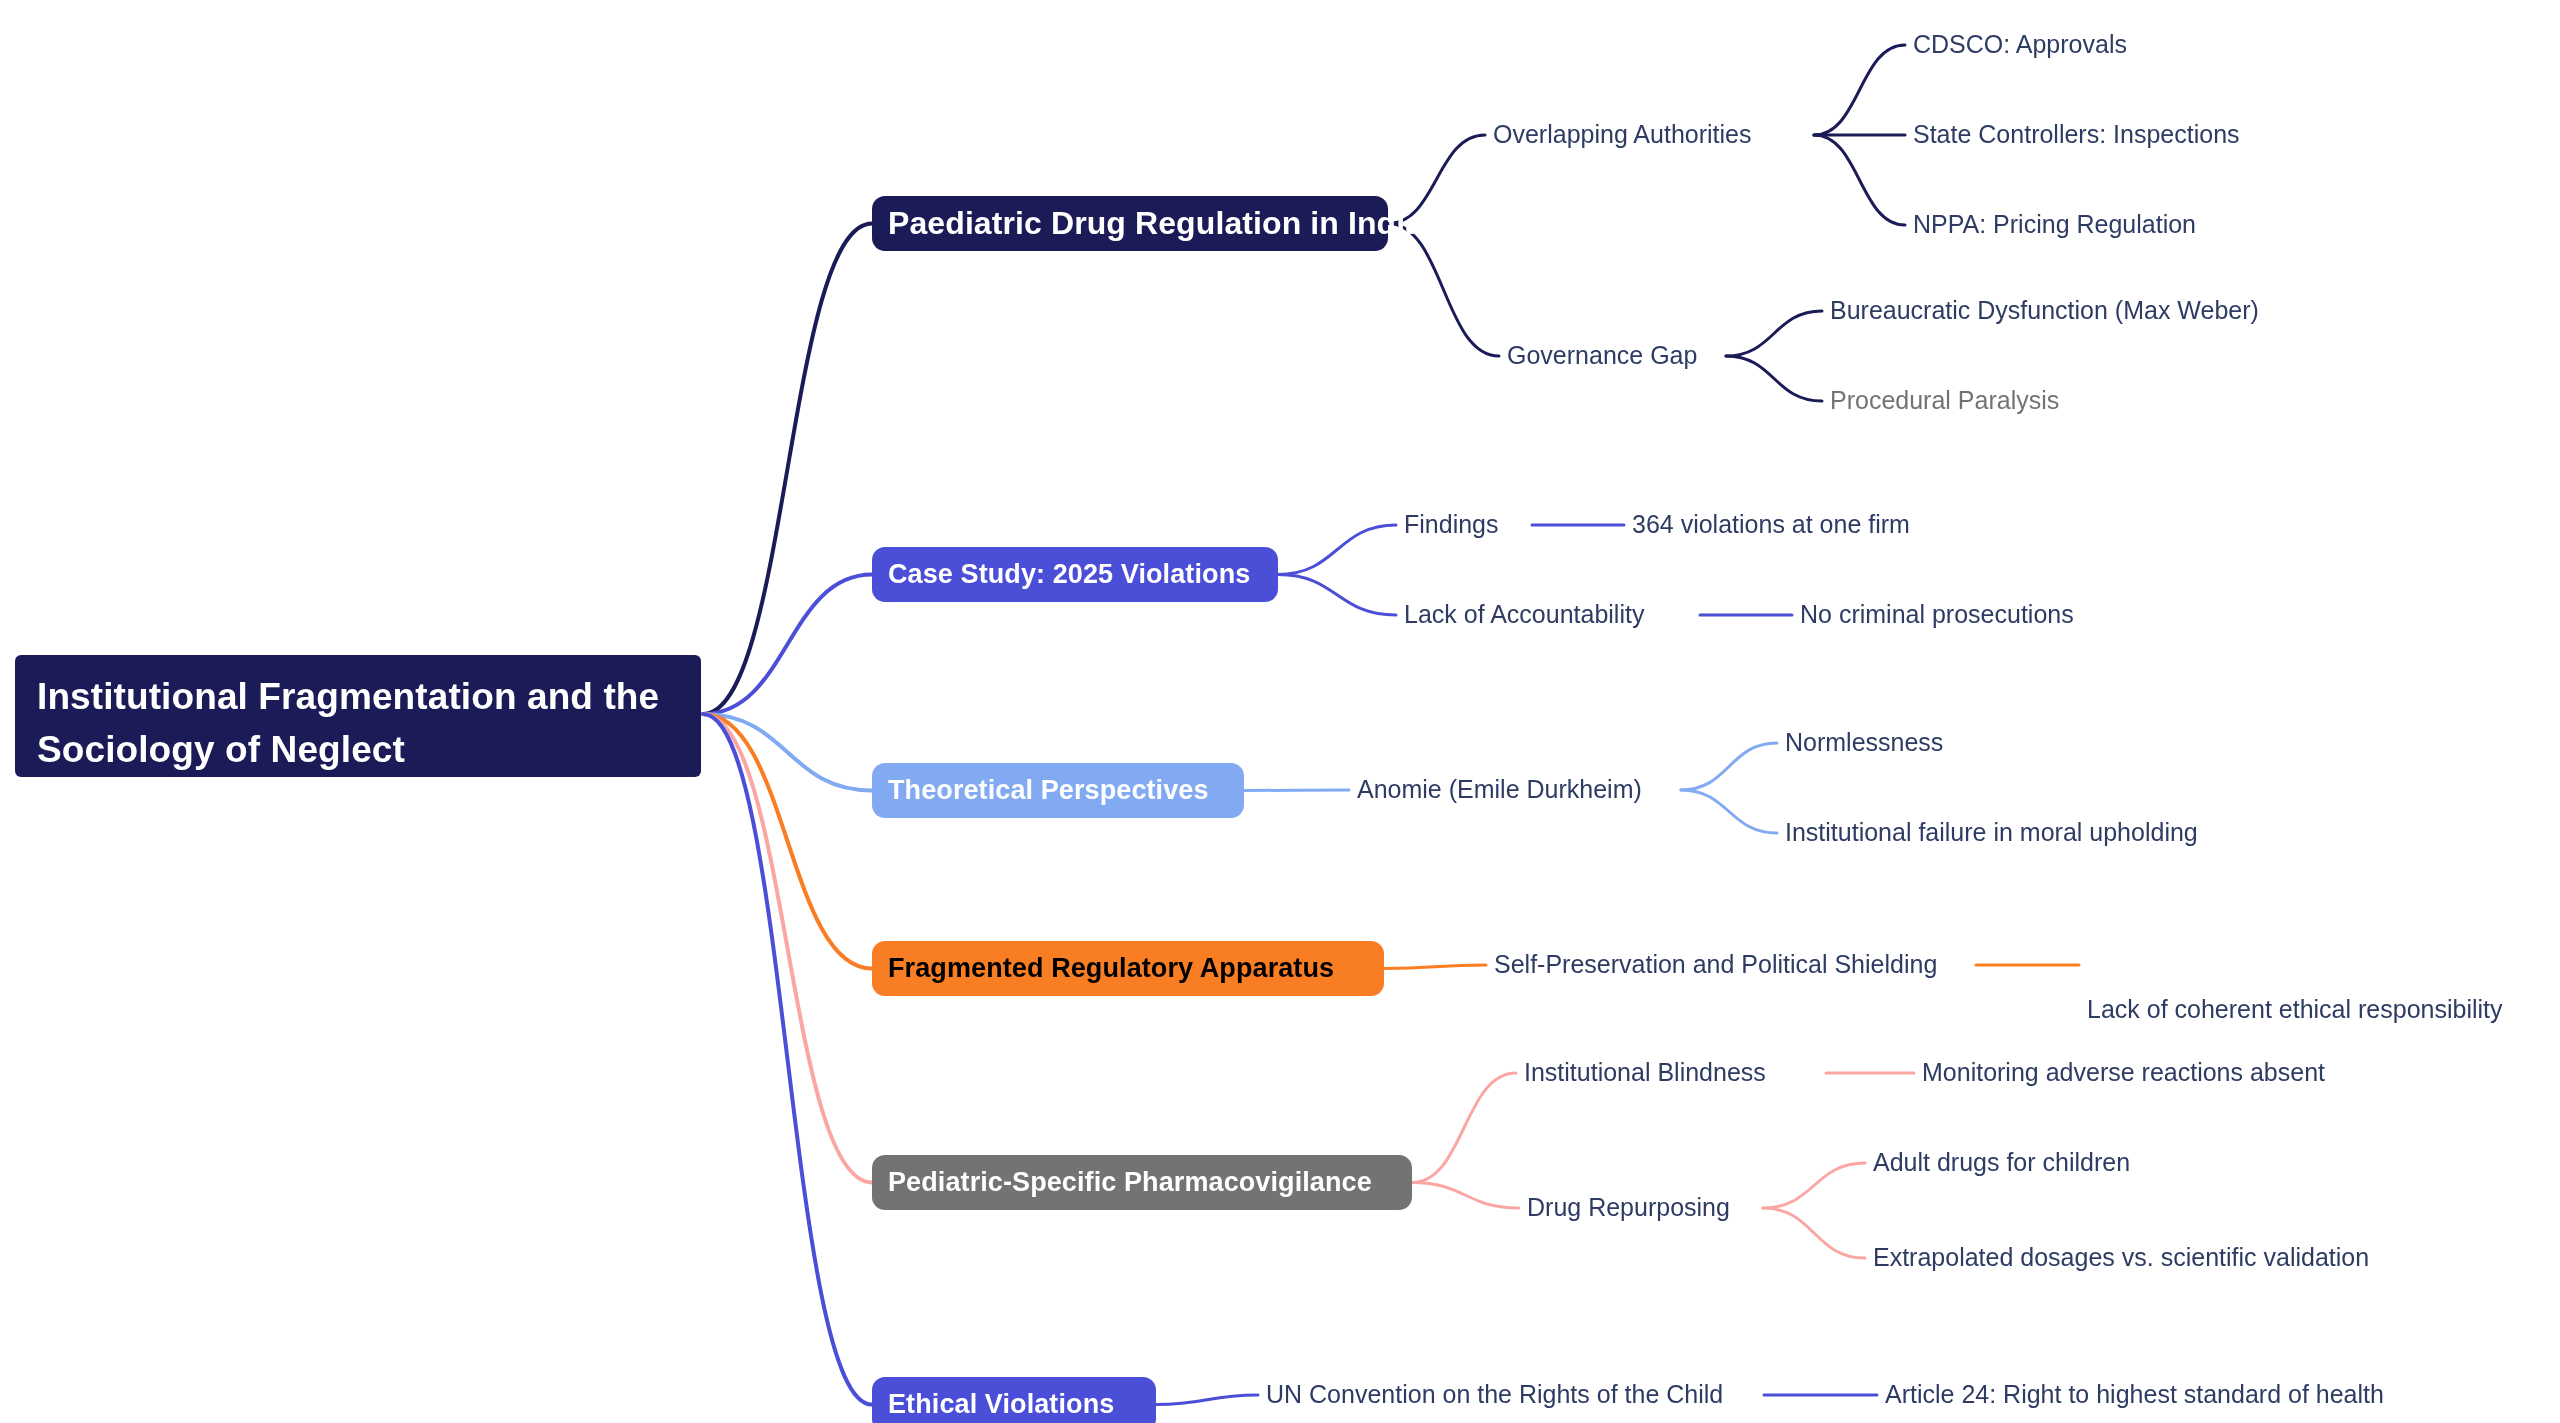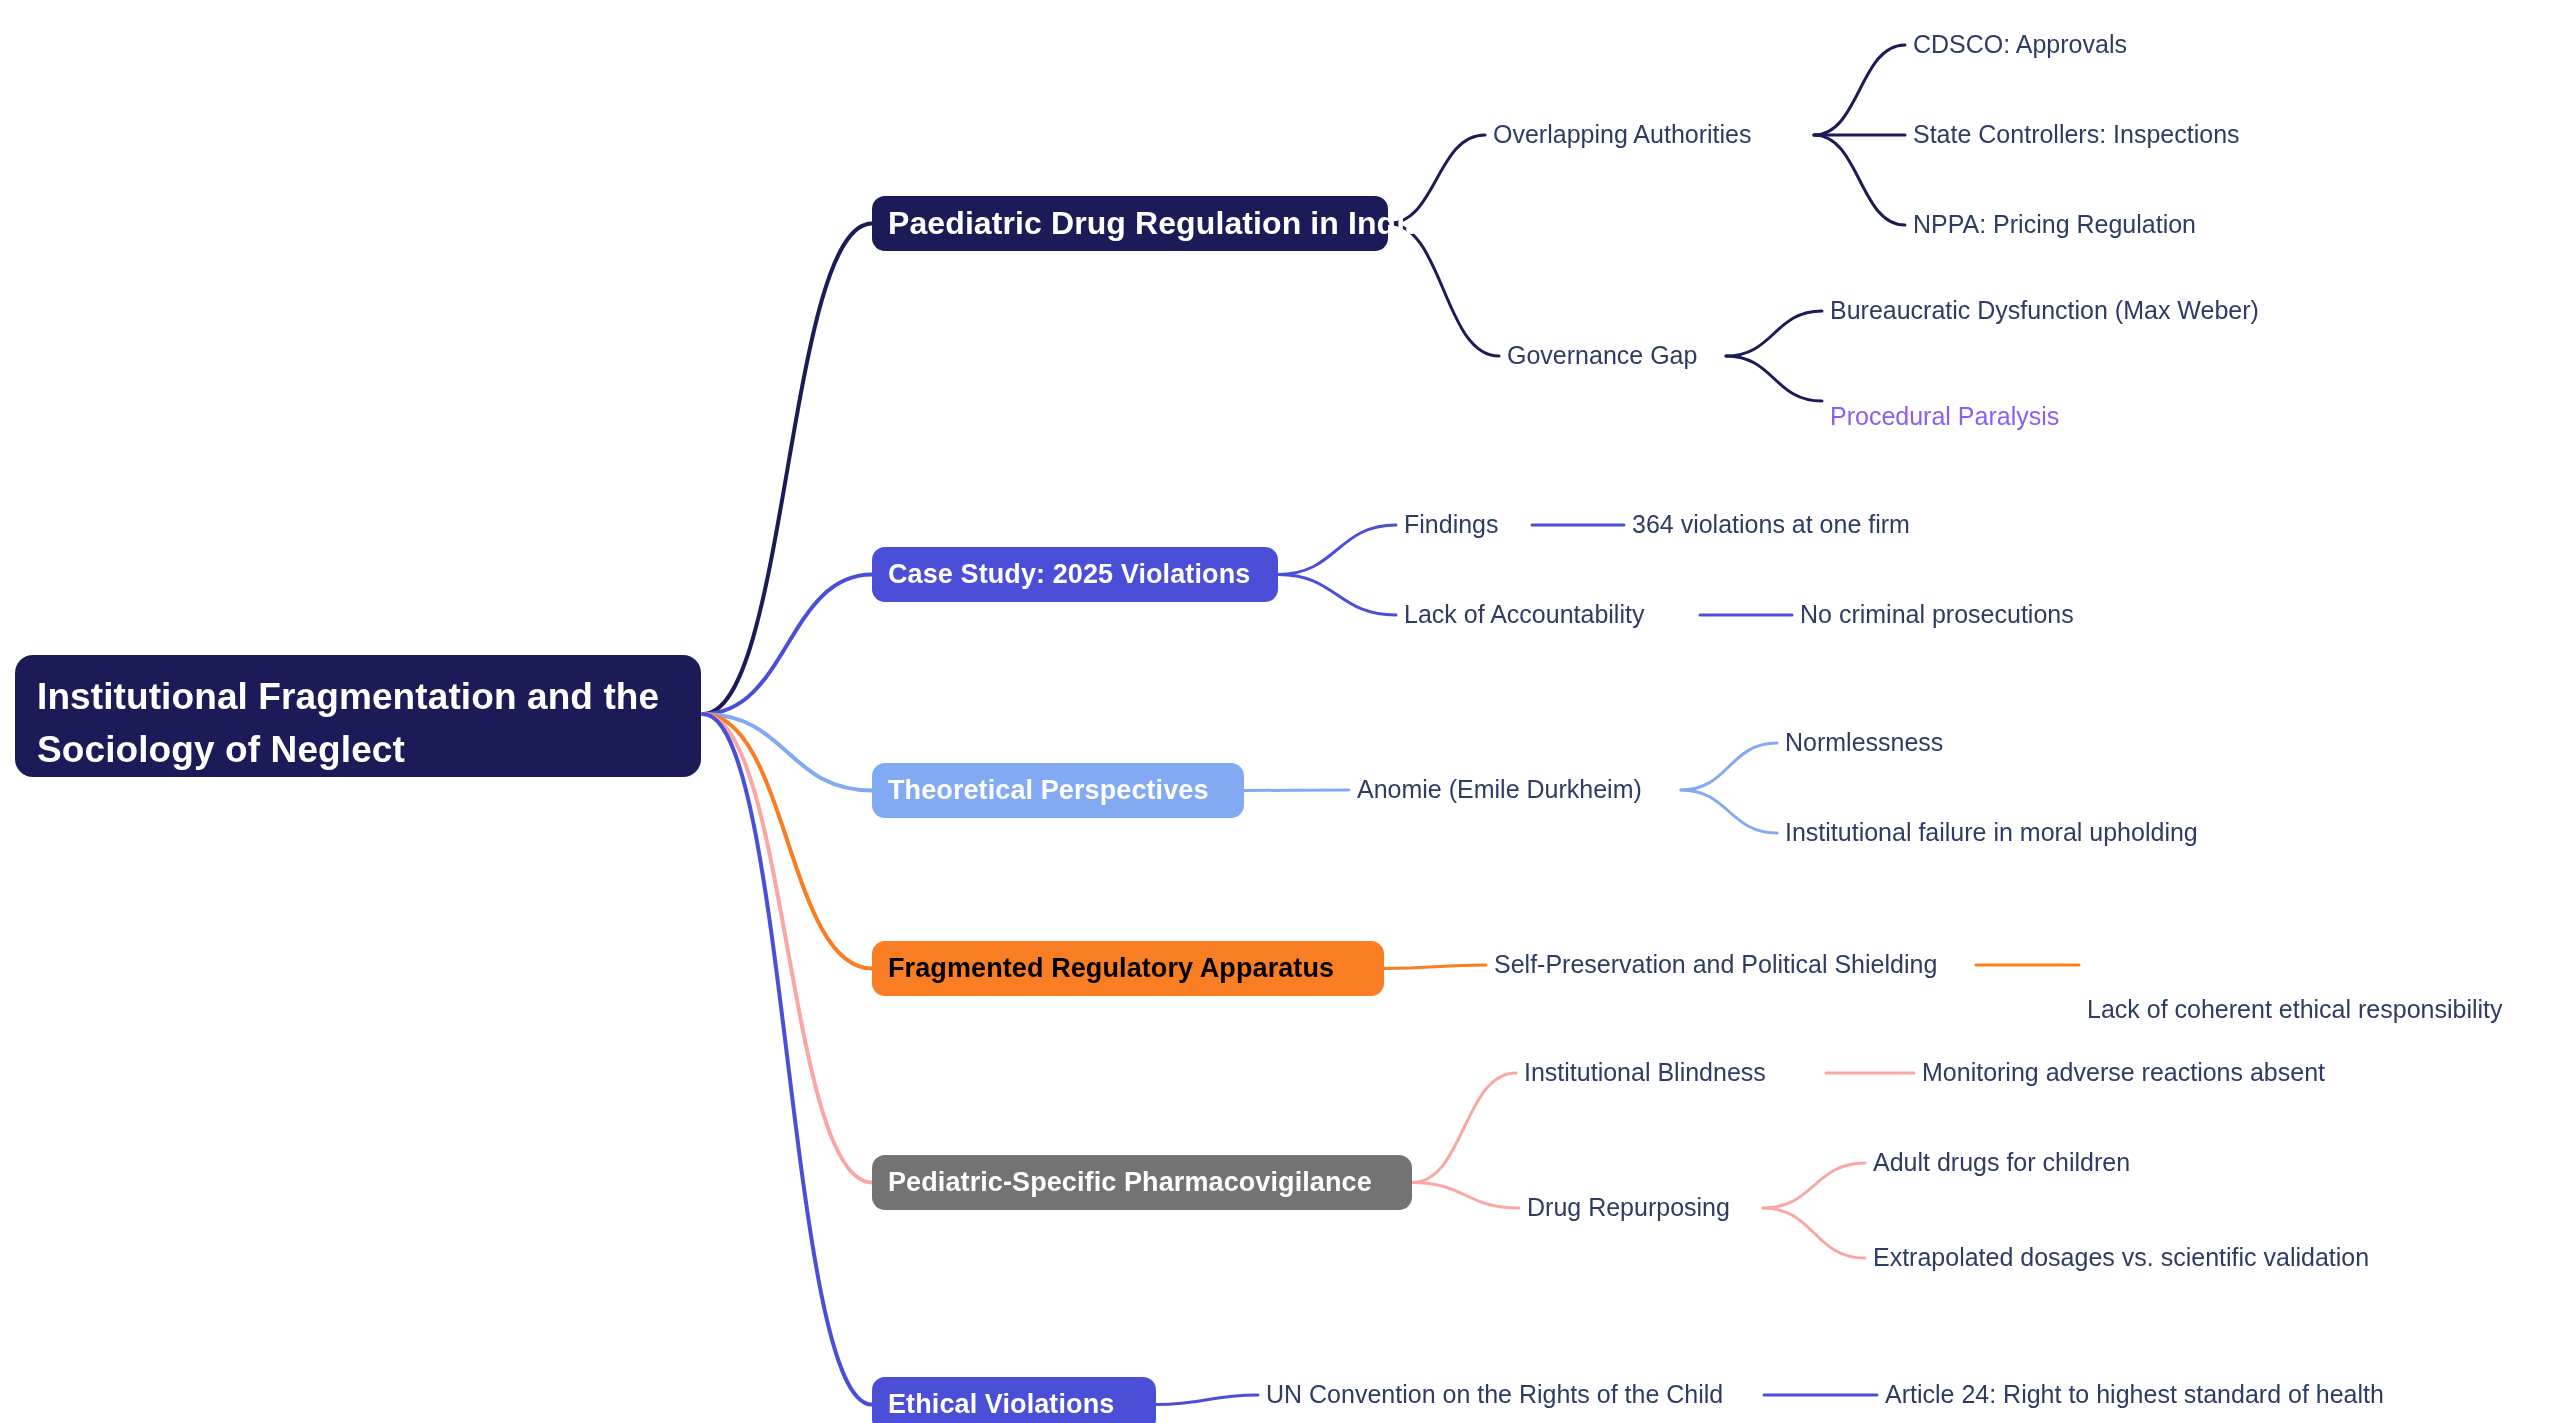--- a/index.html
+++ b/index.html
@@ -105,7 +105,7 @@
       <div class="node-label level3" style="left: 1913px; top: 212px; color: rgb(46, 59, 99);">NPPA: Pricing Regulation</div>
       <div class="node-label level2" style="left: 1507px; top: 343px; color: rgb(46, 59, 99);">Governance Gap</div>
       <div class="node-label level3" style="left: 1830px; top: 298px; color: rgb(46, 59, 99);">Bureaucratic Dysfunction (Max Weber)</div>
-      <div class="node-label level3" style="left: 1830px; top: 388px; color: #8b5cf6; margin-top: 16px;">Procedural Paralysis</div>
+      <div class="node-label level3" style="left: 1830px; top: 388px; color: #737373;">Procedural Paralysis</div>
       <div class="node-box" style="left: 872px; top: 547px; width: 406px; height: 55px; background: rgb(75, 78, 214); color: rgb(255, 255, 255); font-size: 27px; padding: 8px 16px;">
         <span>Case Study: 2025 Violations</span>
       </div>

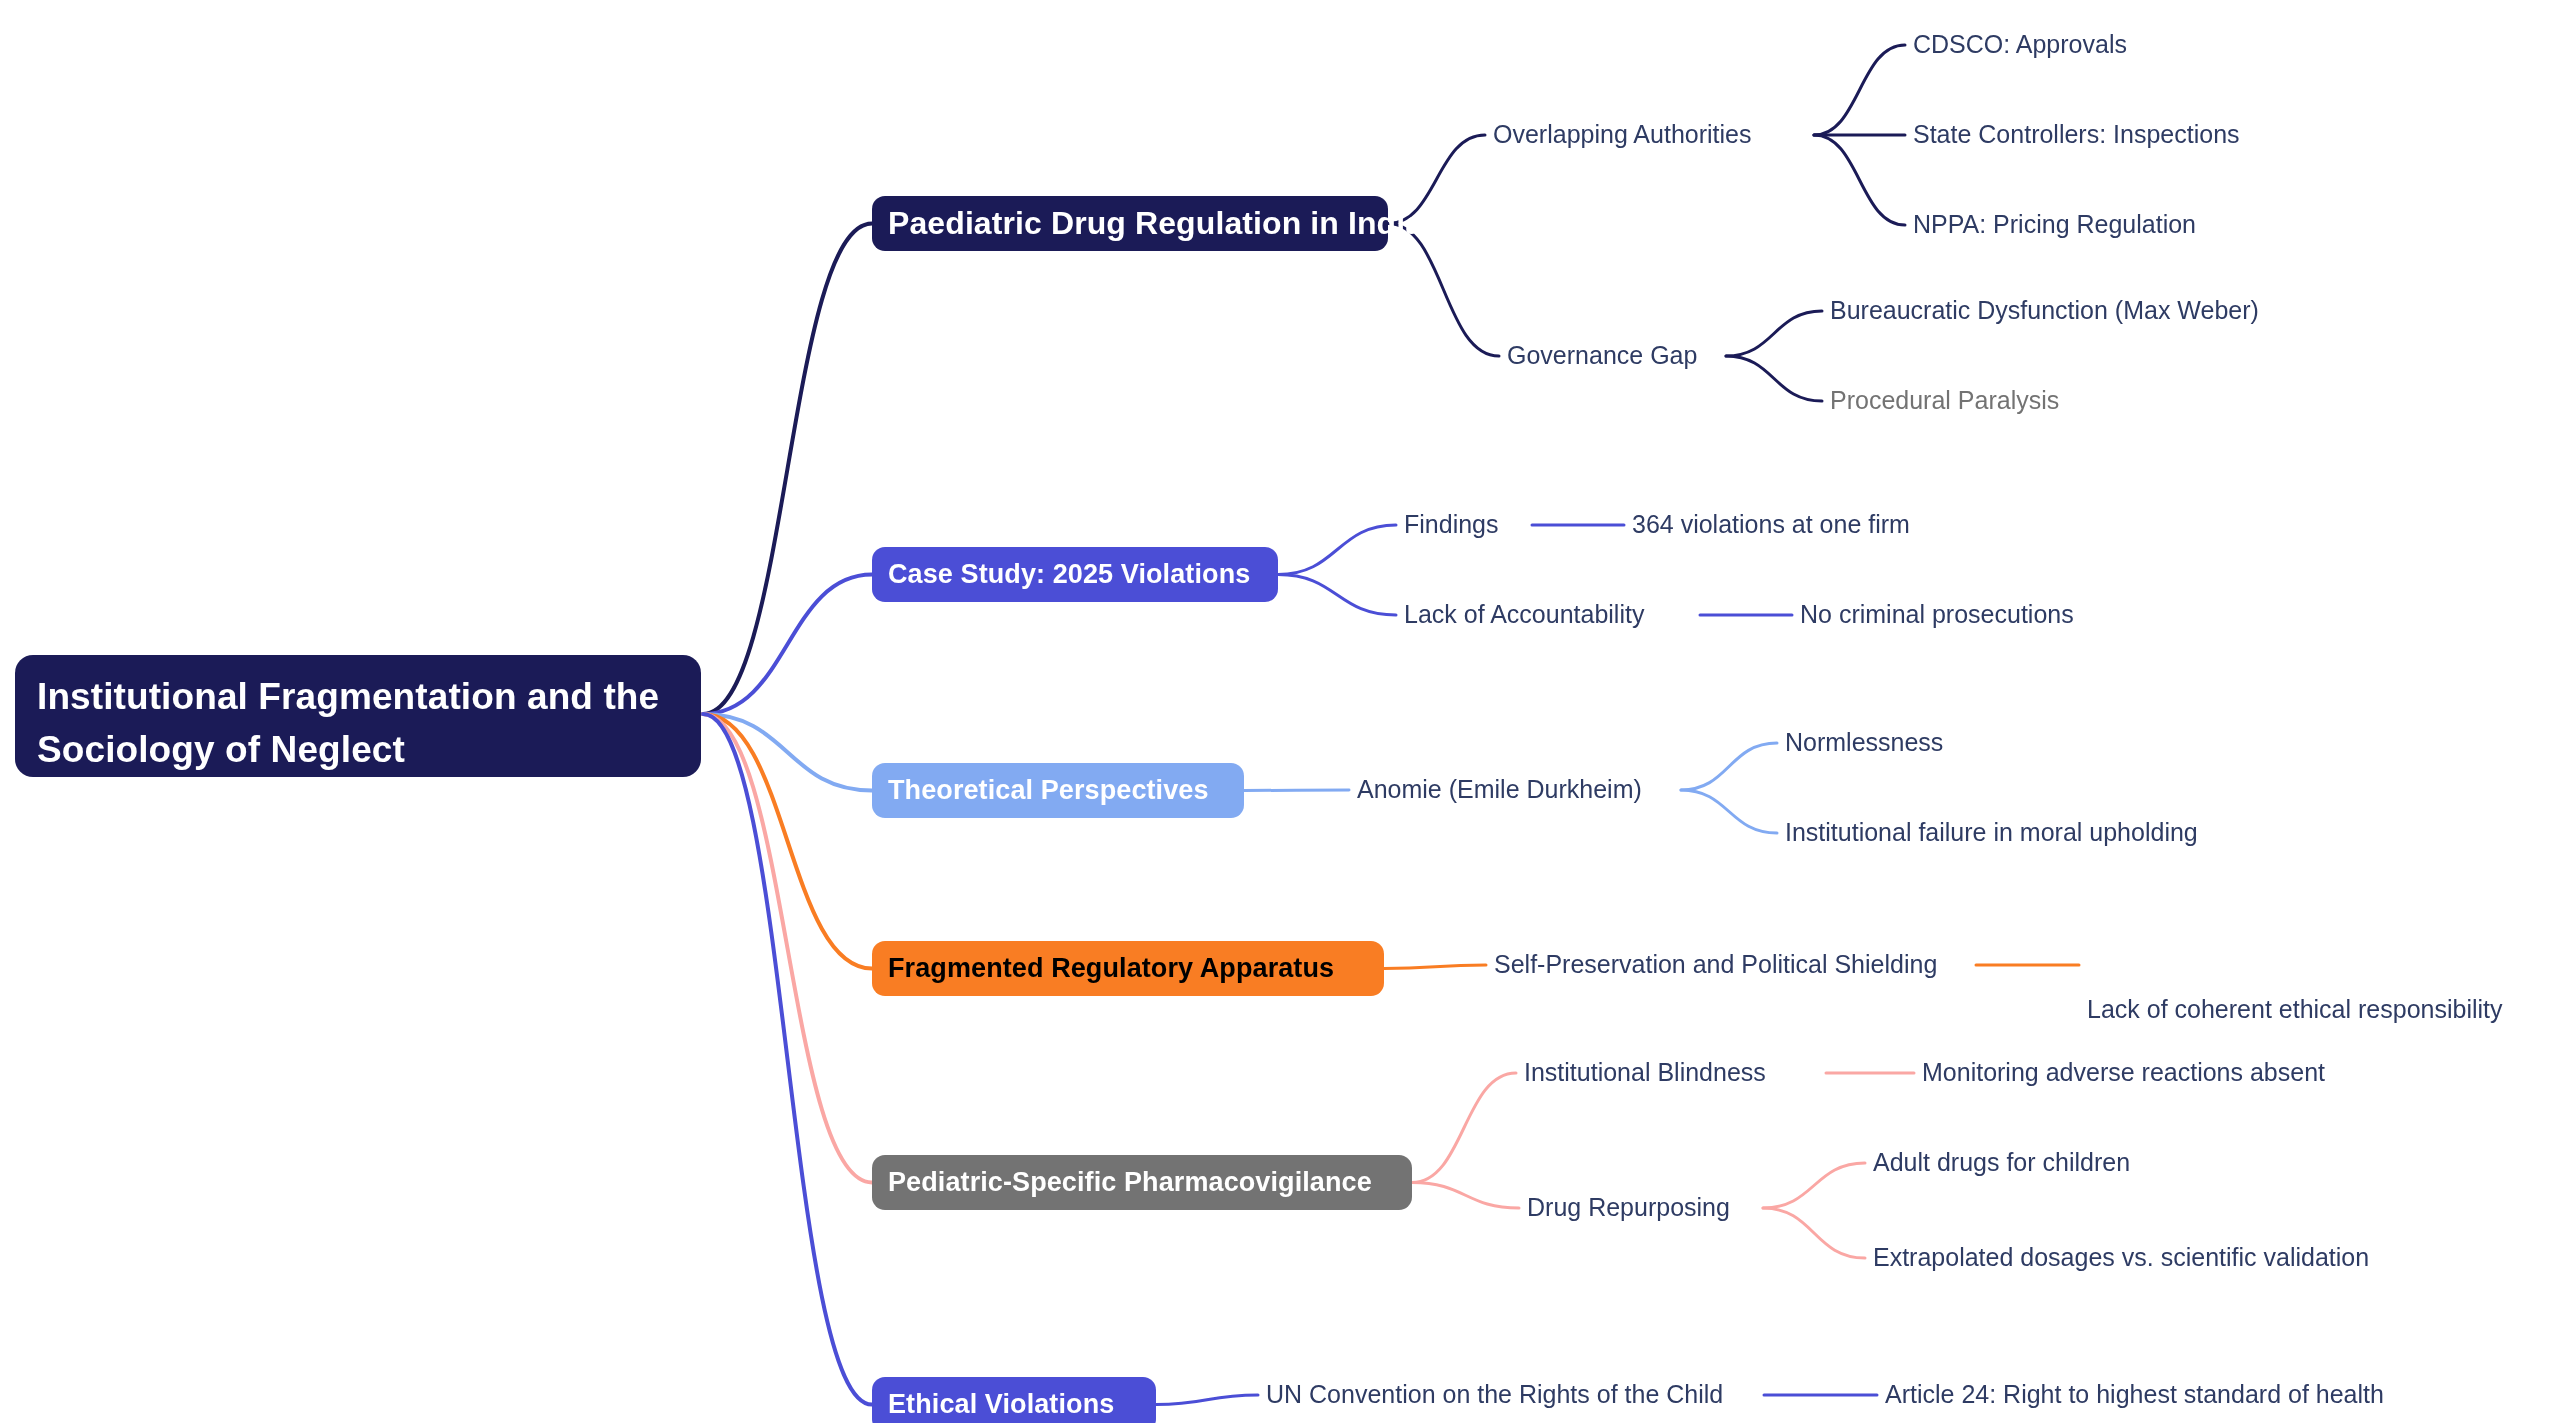--- a/index.html
+++ b/index.html
@@ -44,7 +44,7 @@
   }
   .node-box.root {
     display: block;
-    border-radius: 18px;
+    border-radius: 6px;
     line-height: 1.42;
   }
   .node-label {

